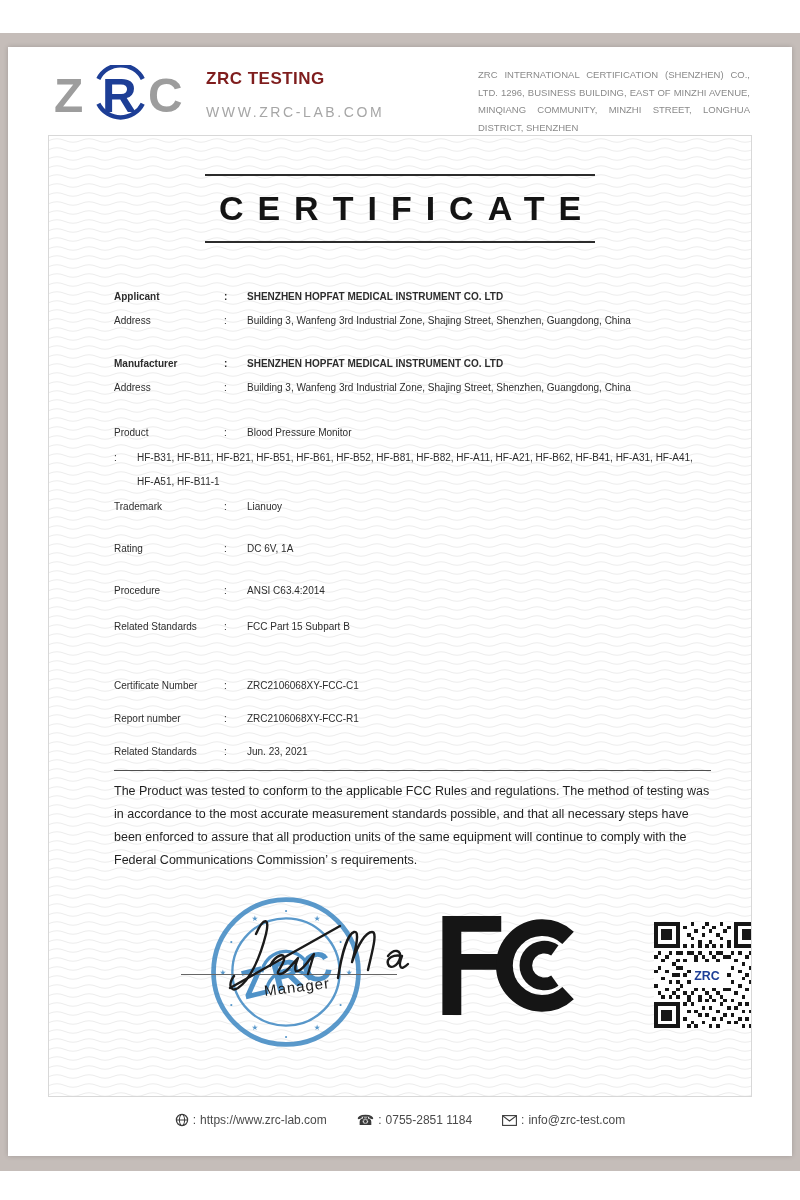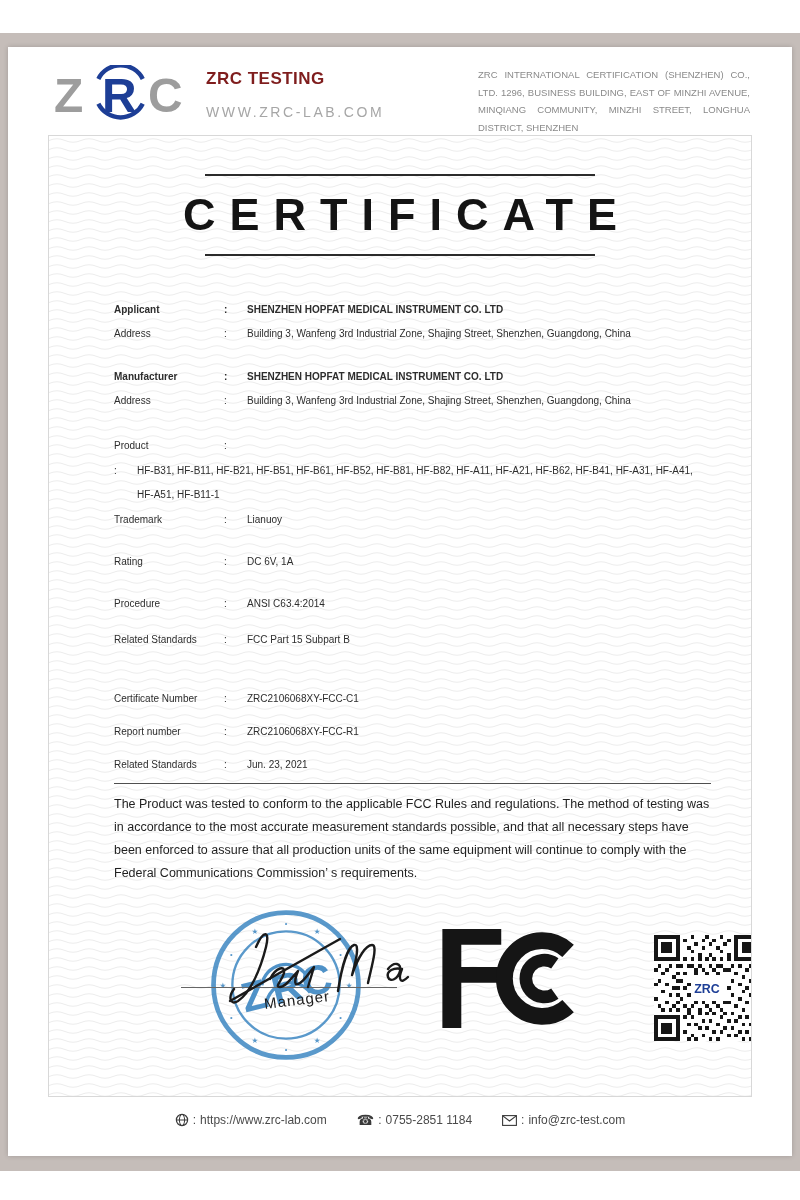--- a/index.html
+++ b/index.html
@@ -29,7 +29,7 @@
   .box-inner { position:relative; padding-top:38px; }
 
   .trule { width:390px; margin:0 auto; border-top:2px solid #2b2b2b; }
-  .title { text-align:center; font-size:45px; font-weight:600; letter-spacing:14px;
+  .title { text-align:center; font-size:34px; font-weight:600; letter-spacing:14px;
            padding-left:14px; color:#141414; margin:13px 0; }
 
   .fields { padding:42px 40px 0 65px; }

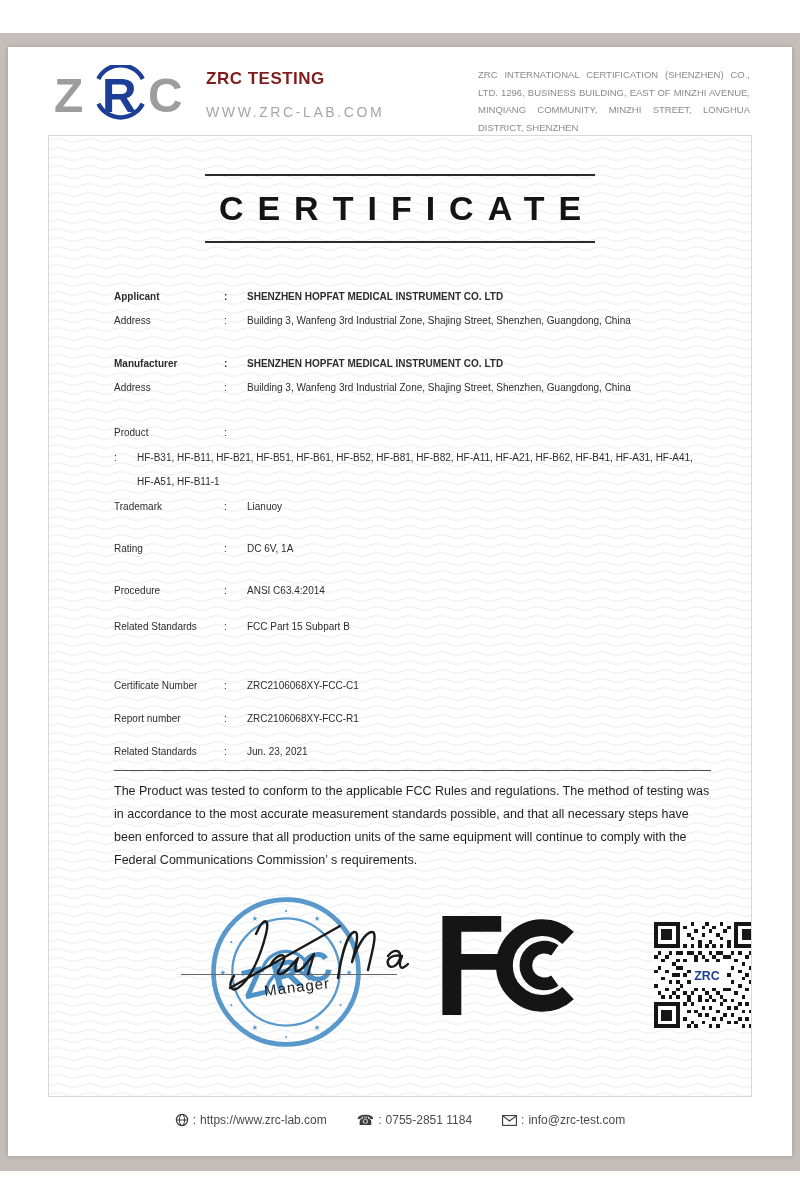--- a/index.html
+++ b/index.html
@@ -126,6 +126,7 @@
         <div class="frow mt21">
           <span class="lbl">Product</span>
           <span class="cln">:</span>
+          <span class="val">Blood Pressure Monitor</span>
         </div>
         <div class="frow mt1">
           <span class="cln">:</span>

